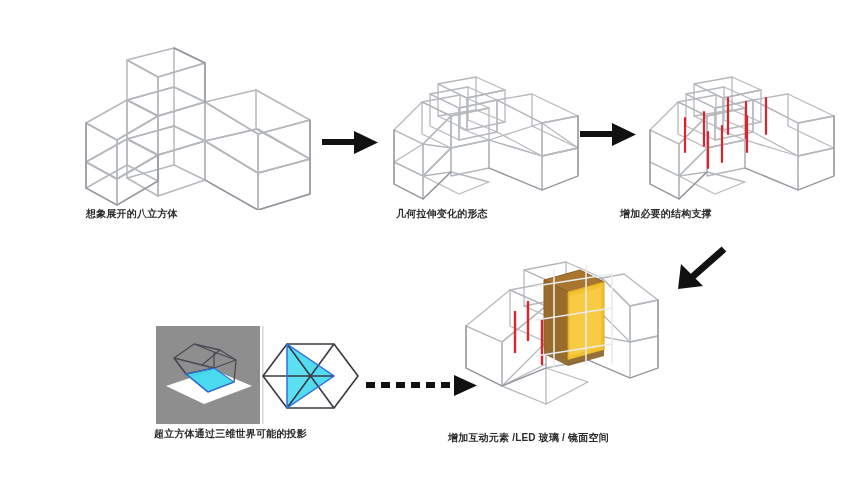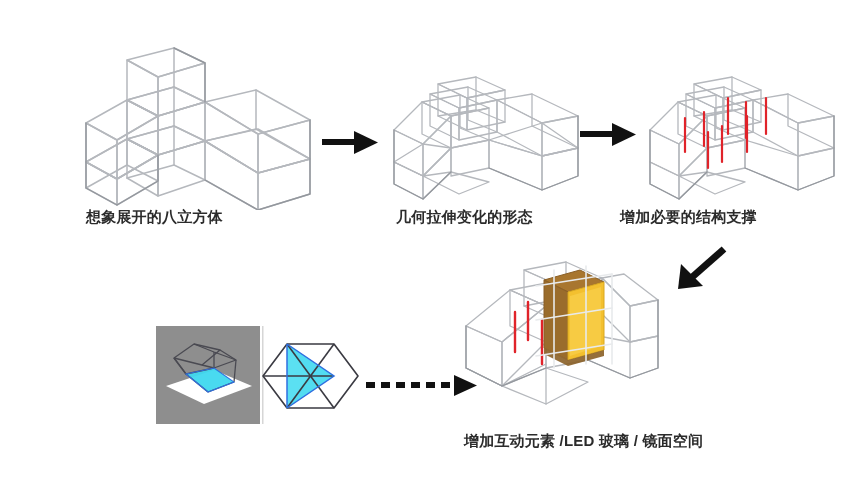--- a/index.html
+++ b/index.html
@@ -25,7 +25,7 @@
   }
   .caption {
     position: absolute;
-    font-size: 15px;
+    font-size: 10px;
     font-weight: bold;
     color: #2b2b2b;
     letter-spacing: 0.2px;

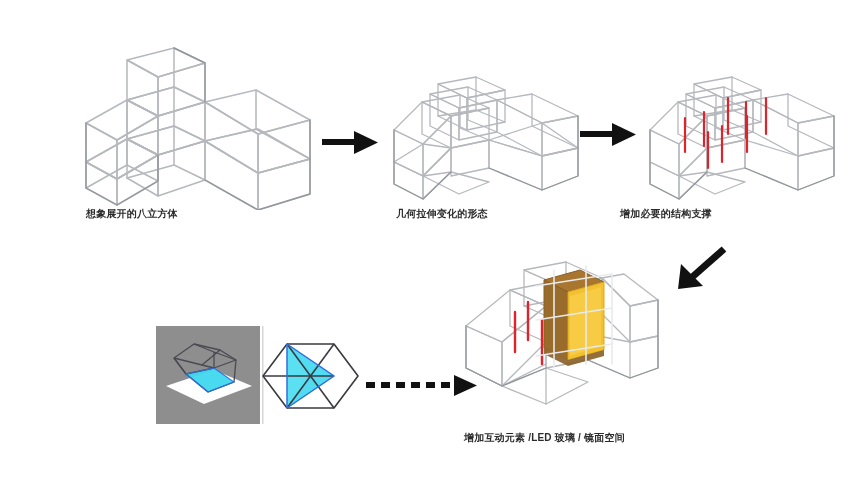--- a/index.html
+++ b/index.html
@@ -329,6 +329,7 @@
       </g>
     </svg>
   </div>
+  <div class="caption" style="left:154px; top:428px;">超立方体通过三维世界可能的投影</div>
 
   <div class="panel" style="left:364px; top:373px;">
     <svg class="arrow-svg" width="116" height="26" viewBox="0 0 116 26">

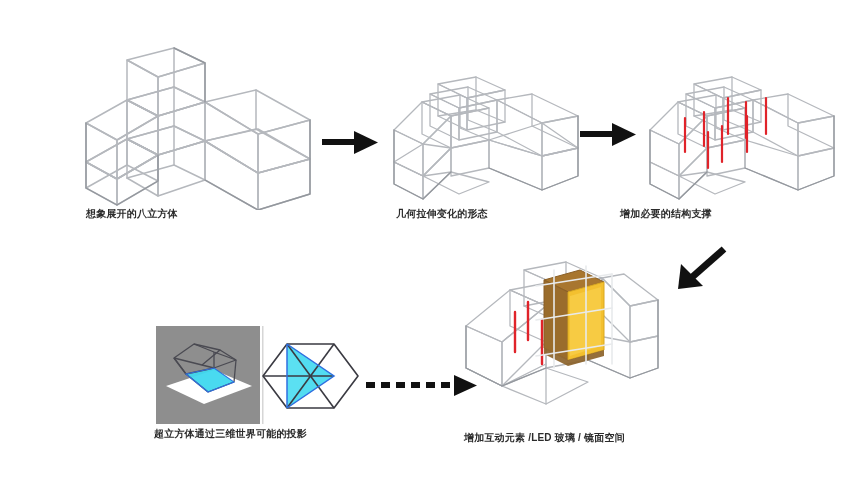--- a/index.html
+++ b/index.html
@@ -285,7 +285,7 @@
       </g>
     </svg>
   </div>
-  <div class="caption" style="left:464px; top:432px;text-align:right;">增加互动元素 /LED 玻璃 / 镜面空间</div>
+  <div class="caption" style="left:448px; top:432px;text-align:right;">增加互动元素 /LED 玻璃 / 镜面空间</div>
 
   <div class="inset" style="left:156px; top:326px; width:210px; height:100px;">
     <div class="inset-left-bg" style="left:0; top:0; width:104px; height:98px;"></div>

